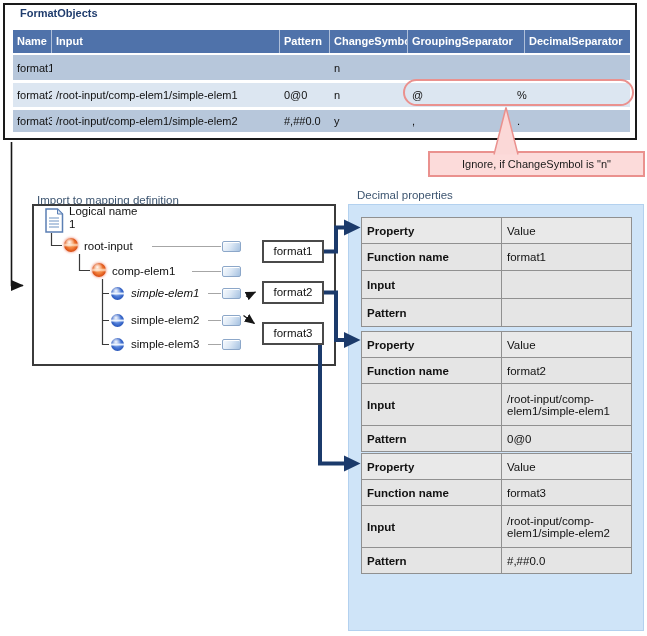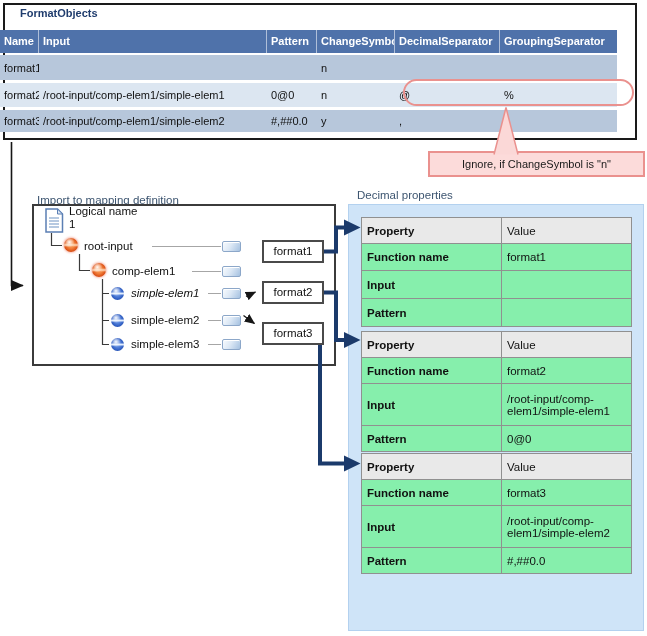--- a/index.html
+++ b/index.html
@@ -10,7 +10,7 @@
   
   .fo-box{left:3px;top:3px;width:634px;height:137px;border:2px solid #1a1a1a;background:#fff;box-sizing:border-box;}
   .fo-title{left:20px;top:7px;font-size:11px;font-weight:bold;color:#1f3c6d;}
-  .fo-table{left:0;top:30px;width:617px;}
+  .fo-table{left:13px;top:30px;width:617px;}
   .r{display:flex;align-items:center;}
   .hrow{height:23px;background:#4f72aa;}
   .hcell{color:#fff;font-weight:bold;font-size:11px;padding-left:4px;box-sizing:border-box;

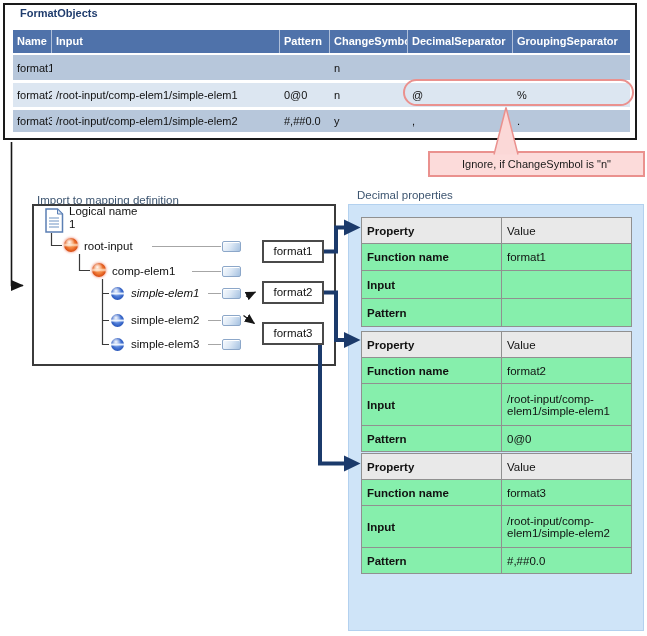--- a/index.html
+++ b/index.html
@@ -80,8 +80,8 @@
       <div class="hcell c1">Input</div>
       <div class="hcell c2">Pattern</div>
       <div class="hcell c3">ChangeSymbol</div>
+      <div class="hcell c5">GroupingSeparator</div>
       <div class="hcell c4">DecimalSeparator</div>
-      <div class="hcell c5">GroupingSeparator</div>
     </div>
     <div class="r drow d1">
       <div class="dcell c0">format1</div>

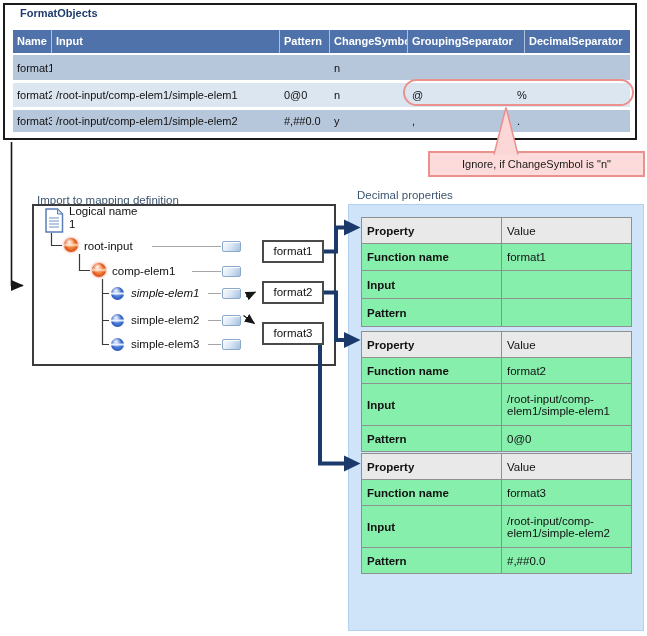--- a/index.html
+++ b/index.html
@@ -58,7 +58,7 @@
   
   .panel{left:348px;top:204px;width:296px;height:427px;background:#cfe4f8;border:1px solid #b3d1ef;box-sizing:border-box;z-index:1;}
   table.props{position:absolute;left:361px;width:271px;border-collapse:collapse;z-index:3;font-size:11.5px;table-layout:fixed;}
-  table.props td{border:1px solid #909090;padding:1px 5px;vertical-align:middle;background:#86efac;color:#111;word-wrap:break-word;}
+  table.props td{border:1px solid #909090;padding:1px 5px;vertical-align:middle;background:#e5e5e5;color:#111;word-wrap:break-word;}
   table.props td.ph{background:#e9e9e9;}
   table.props td.pcol{width:129px;font-weight:bold;}
   td.small{font-size:10px;}

